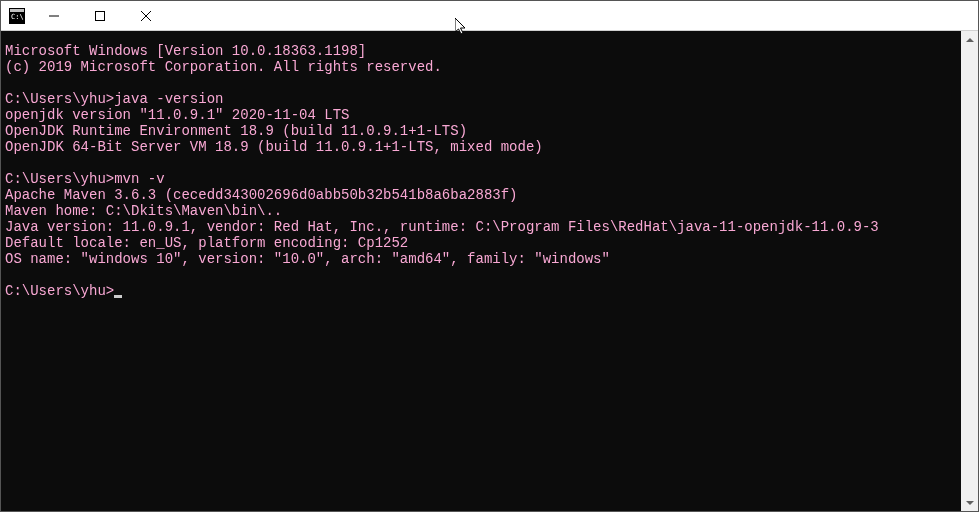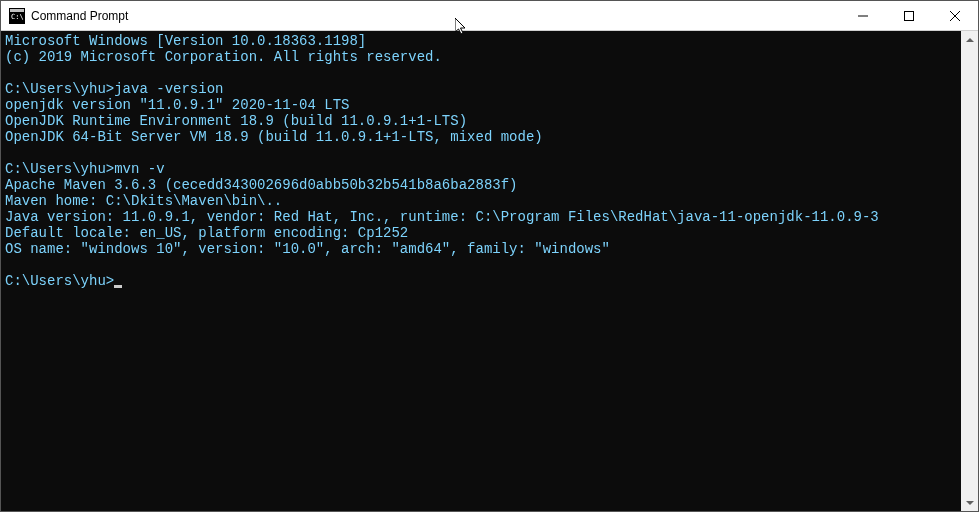--- a/index.html
+++ b/index.html
@@ -106,7 +106,6 @@
       <text x="2" y="11" font-size="7" fill="#fff" font-family="monospace">C:\</text>
     </svg>
   </div>
-  <div class="titlebar-title">Command Prompt</div>
   <div class="window-controls">
     <div class="win-btn">
       <svg width="10" height="10">

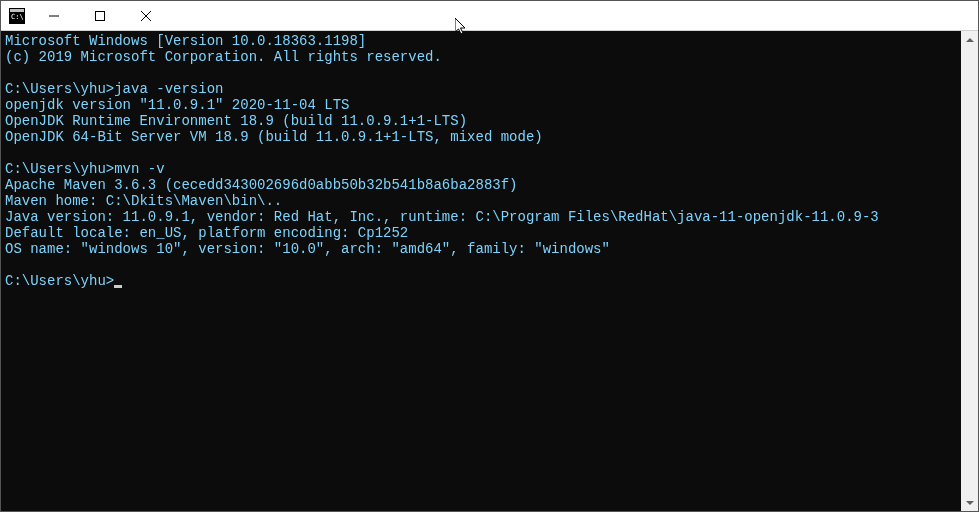--- a/index.html
+++ b/index.html
@@ -55,11 +55,11 @@
     .terminal {
       flex: 1;
       background: #0c0c0c;
-      color: #7dd3fc;
+      color: #f9a8d4;
       font-family: Consolas, "Courier New", monospace;
       font-size: 14px;
       line-height: 16px;
-      padding: 2px 4px;
+      padding: 12px 4px;
       white-space: pre;
       overflow: hidden;
     }

